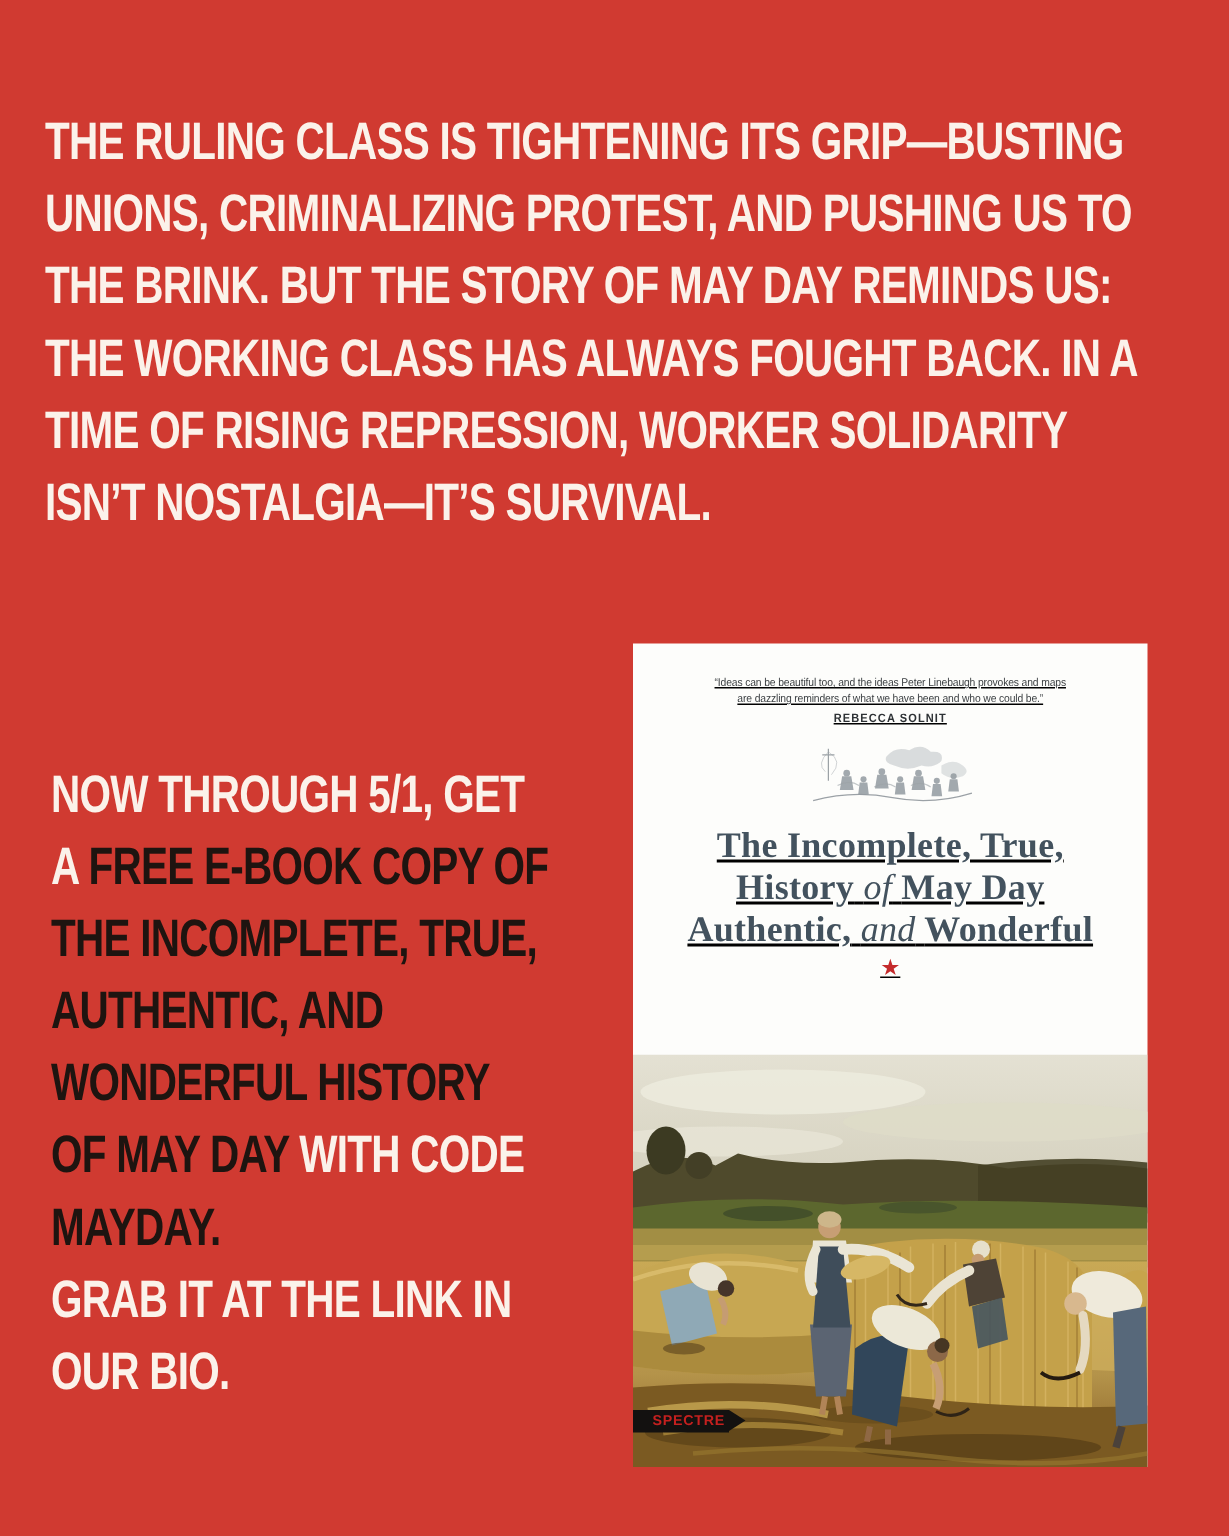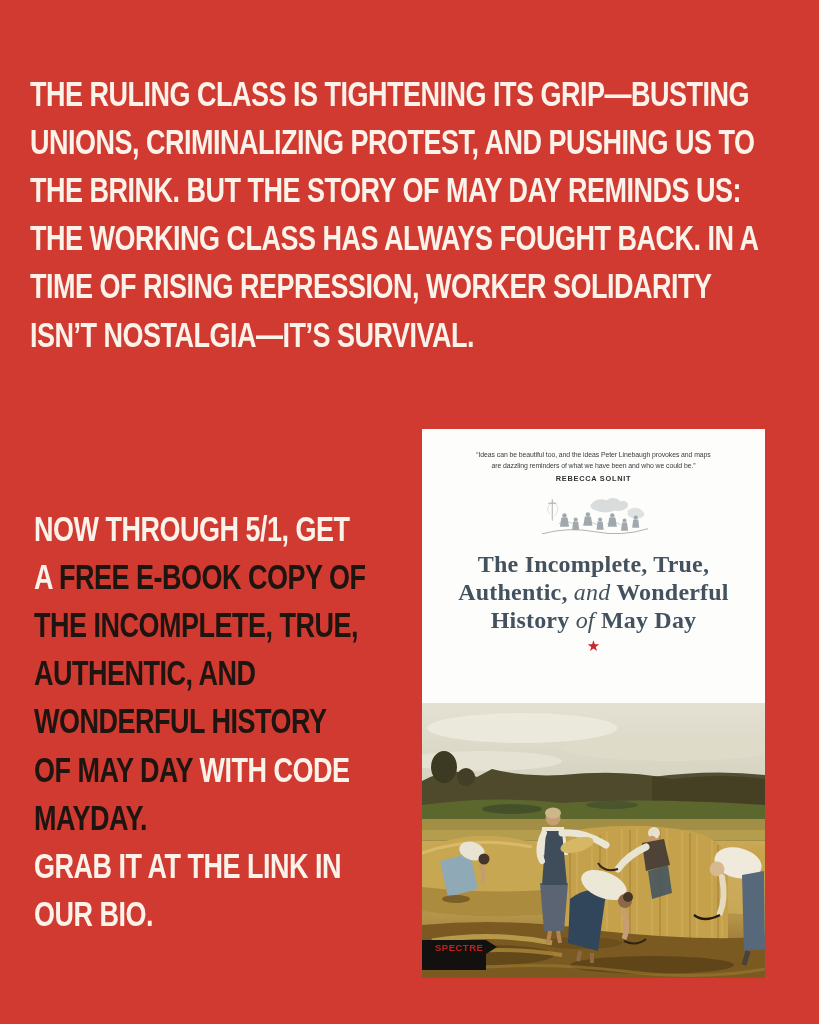--- a/index.html
+++ b/index.html
@@ -32,6 +32,7 @@
     position:absolute;left:422px;top:429px;width:343px;height:549px;
     background:var(--cover-background,#fdfdfb);
     text-align:center;
+    text-decoration:underline;
   }
   .quote-wrap{padding-top:20px;transform:scaleX(0.92);transform-origin:center top;}
   .quote{

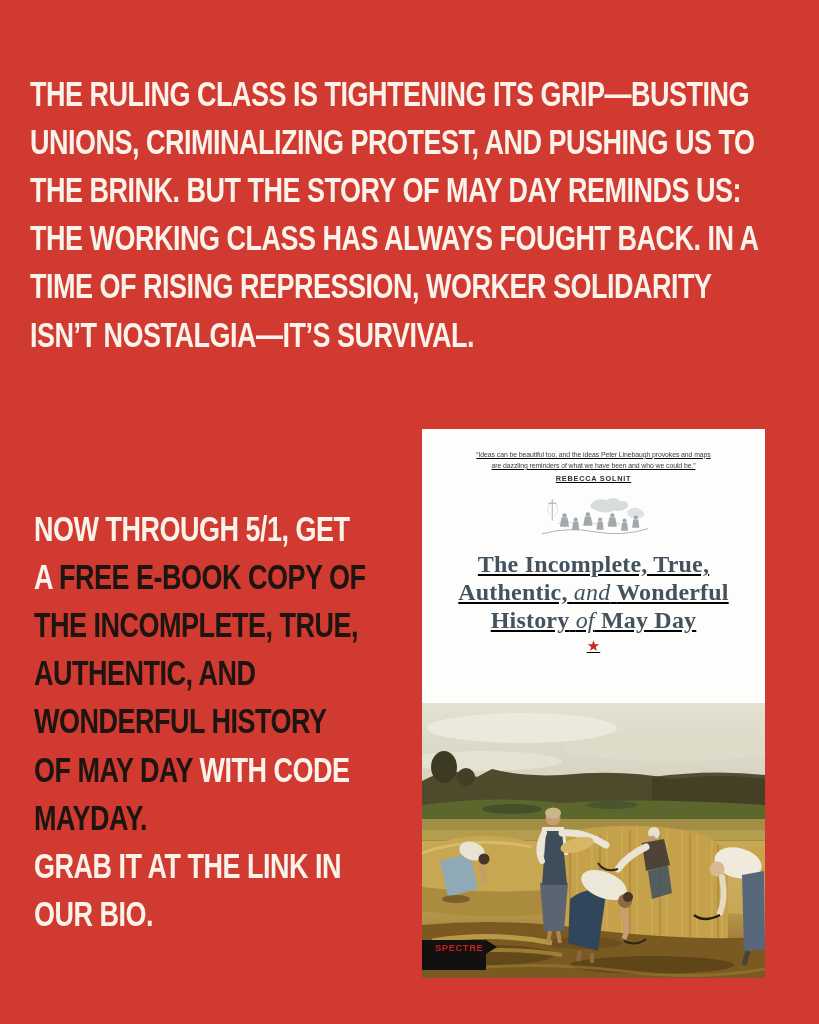--- a/index.html
+++ b/index.html
@@ -134,8 +134,8 @@
 
     <div class="title">
       <div>The Incomplete, True,</div>
+      <div><span>History</span> <em>of</em> <span>May Day</span></div>
       <div><span>Authentic,</span> <em>and</em> <span>Wonderful</span></div>
-      <div><span>History</span> <em>of</em> <span>May Day</span></div>
     </div>
 
     <div class="star">★</div>

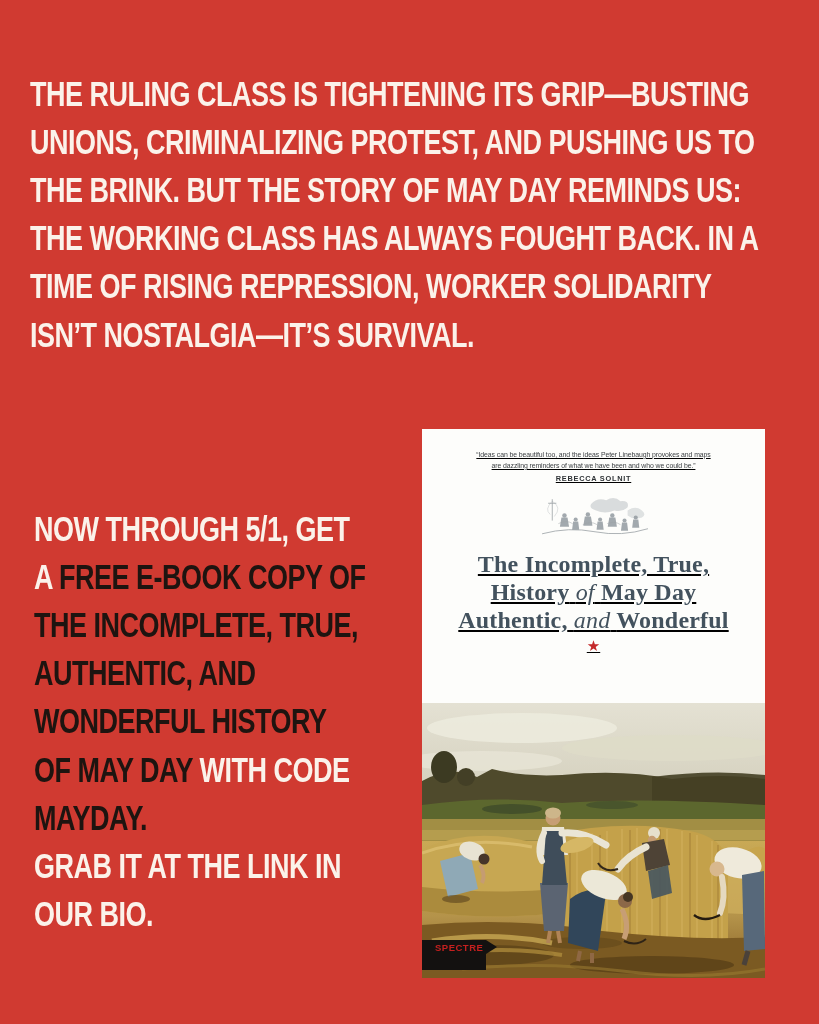--- a/index.html
+++ b/index.html
@@ -60,7 +60,7 @@
   }
   .painting{position:absolute;left:0;bottom:0;width:343px;height:275px;display:block;filter:blur(0.4px);}
   .spectre{
-    position:absolute;left:0;top:511px;height:30px;display:flex;align-items:stretch;
+    position:absolute;left:0;top:511px;height:15px;display:flex;align-items:stretch;
   }
   .spectre-bar{
     background:#131110;color:var(--spectre-red,#c5201f);

